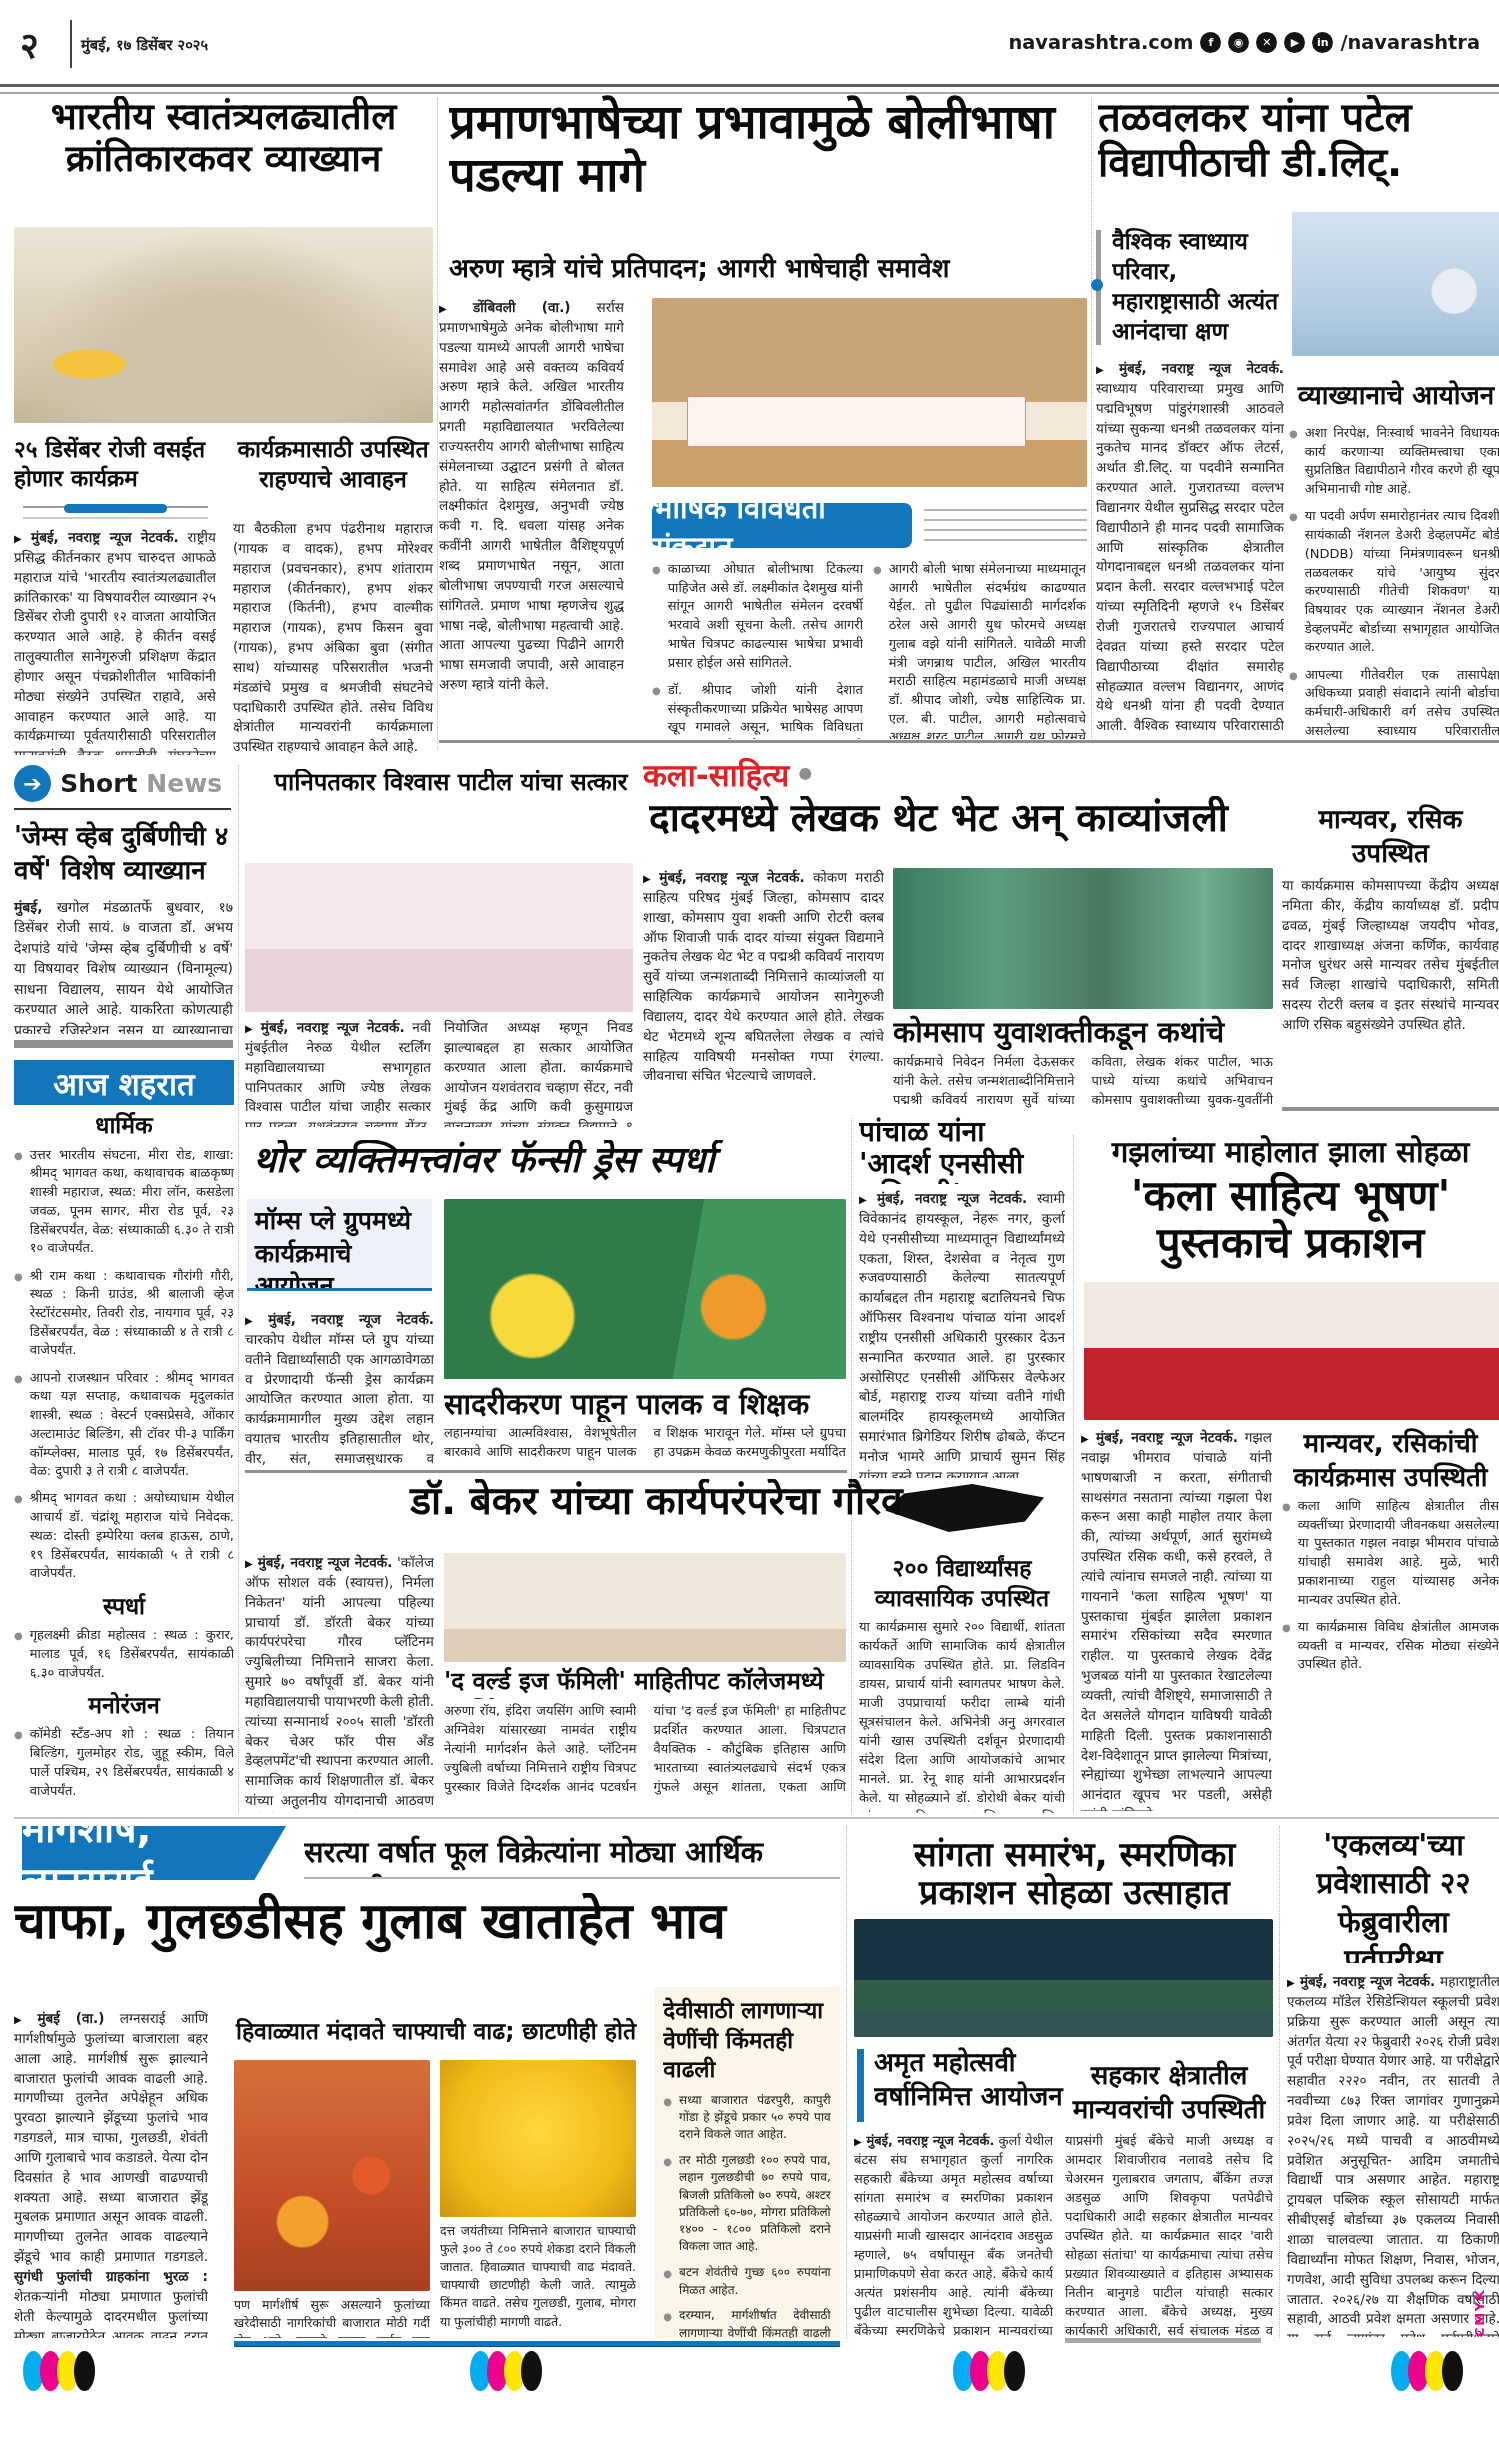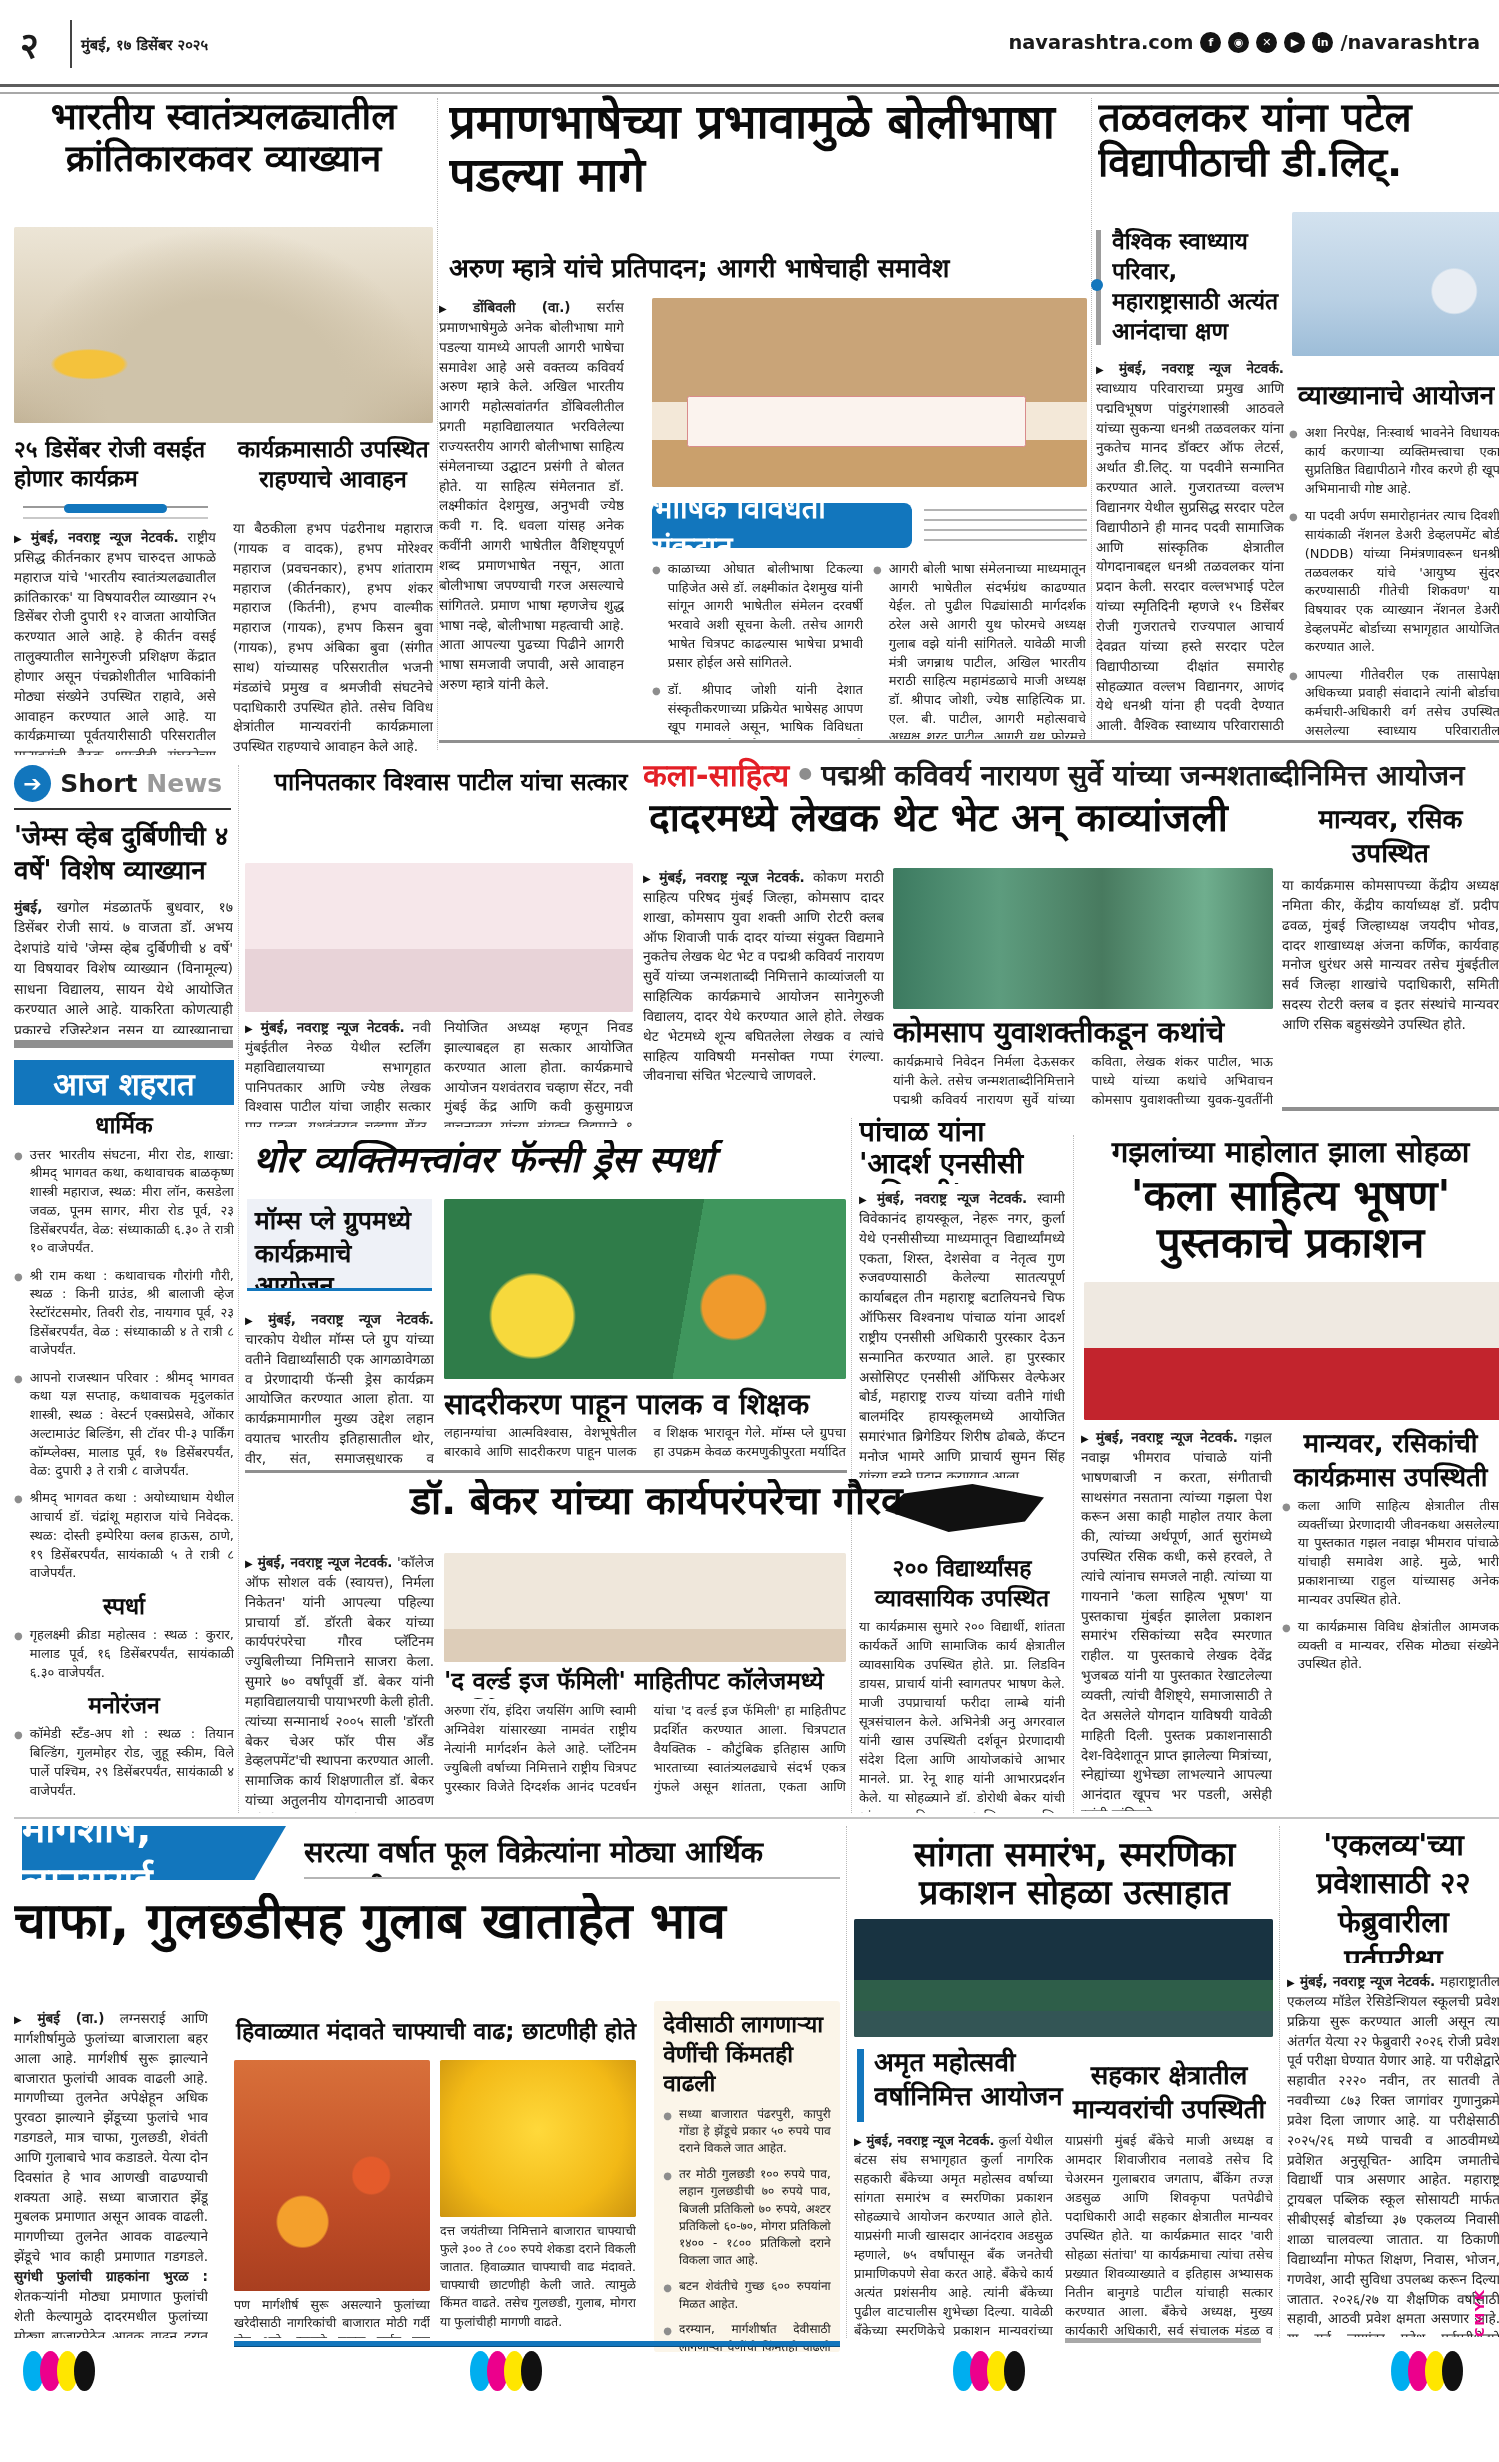--- a/index.html
+++ b/index.html
@@ -184,7 +184,6 @@
     <div class="abs" style="left:643px;top:755px;width:857px;height:37px;display:flex;align-items:center;gap:9.3px;overflow:hidden;">
       <span class="kick-red" style="font-size:31px;">कला-साहित्य</span>
       <span class="bdot" style="font-size:15.5px;">●</span>
-      <span style="font-size:28px;font-weight:700;">पद्मश्री कविवर्य नारायण सुर्वे यांच्या जन्मशताब्दीनिमित्त आयोजन</span>
     </div>
     <h1 class="abs hl" style="left:649px;top:796px;width:621px;font-size:39px;height:61px;overflow:hidden;margin:0;">दादरमध्ये लेखक थेट भेट अन् काव्यांजली</h1>
     <div class="abs sub ctr" style="left:1282px;top:803px;width:217px;font-size:26px;height:68px;">मान्यवर, रसिक उपस्थित</div>

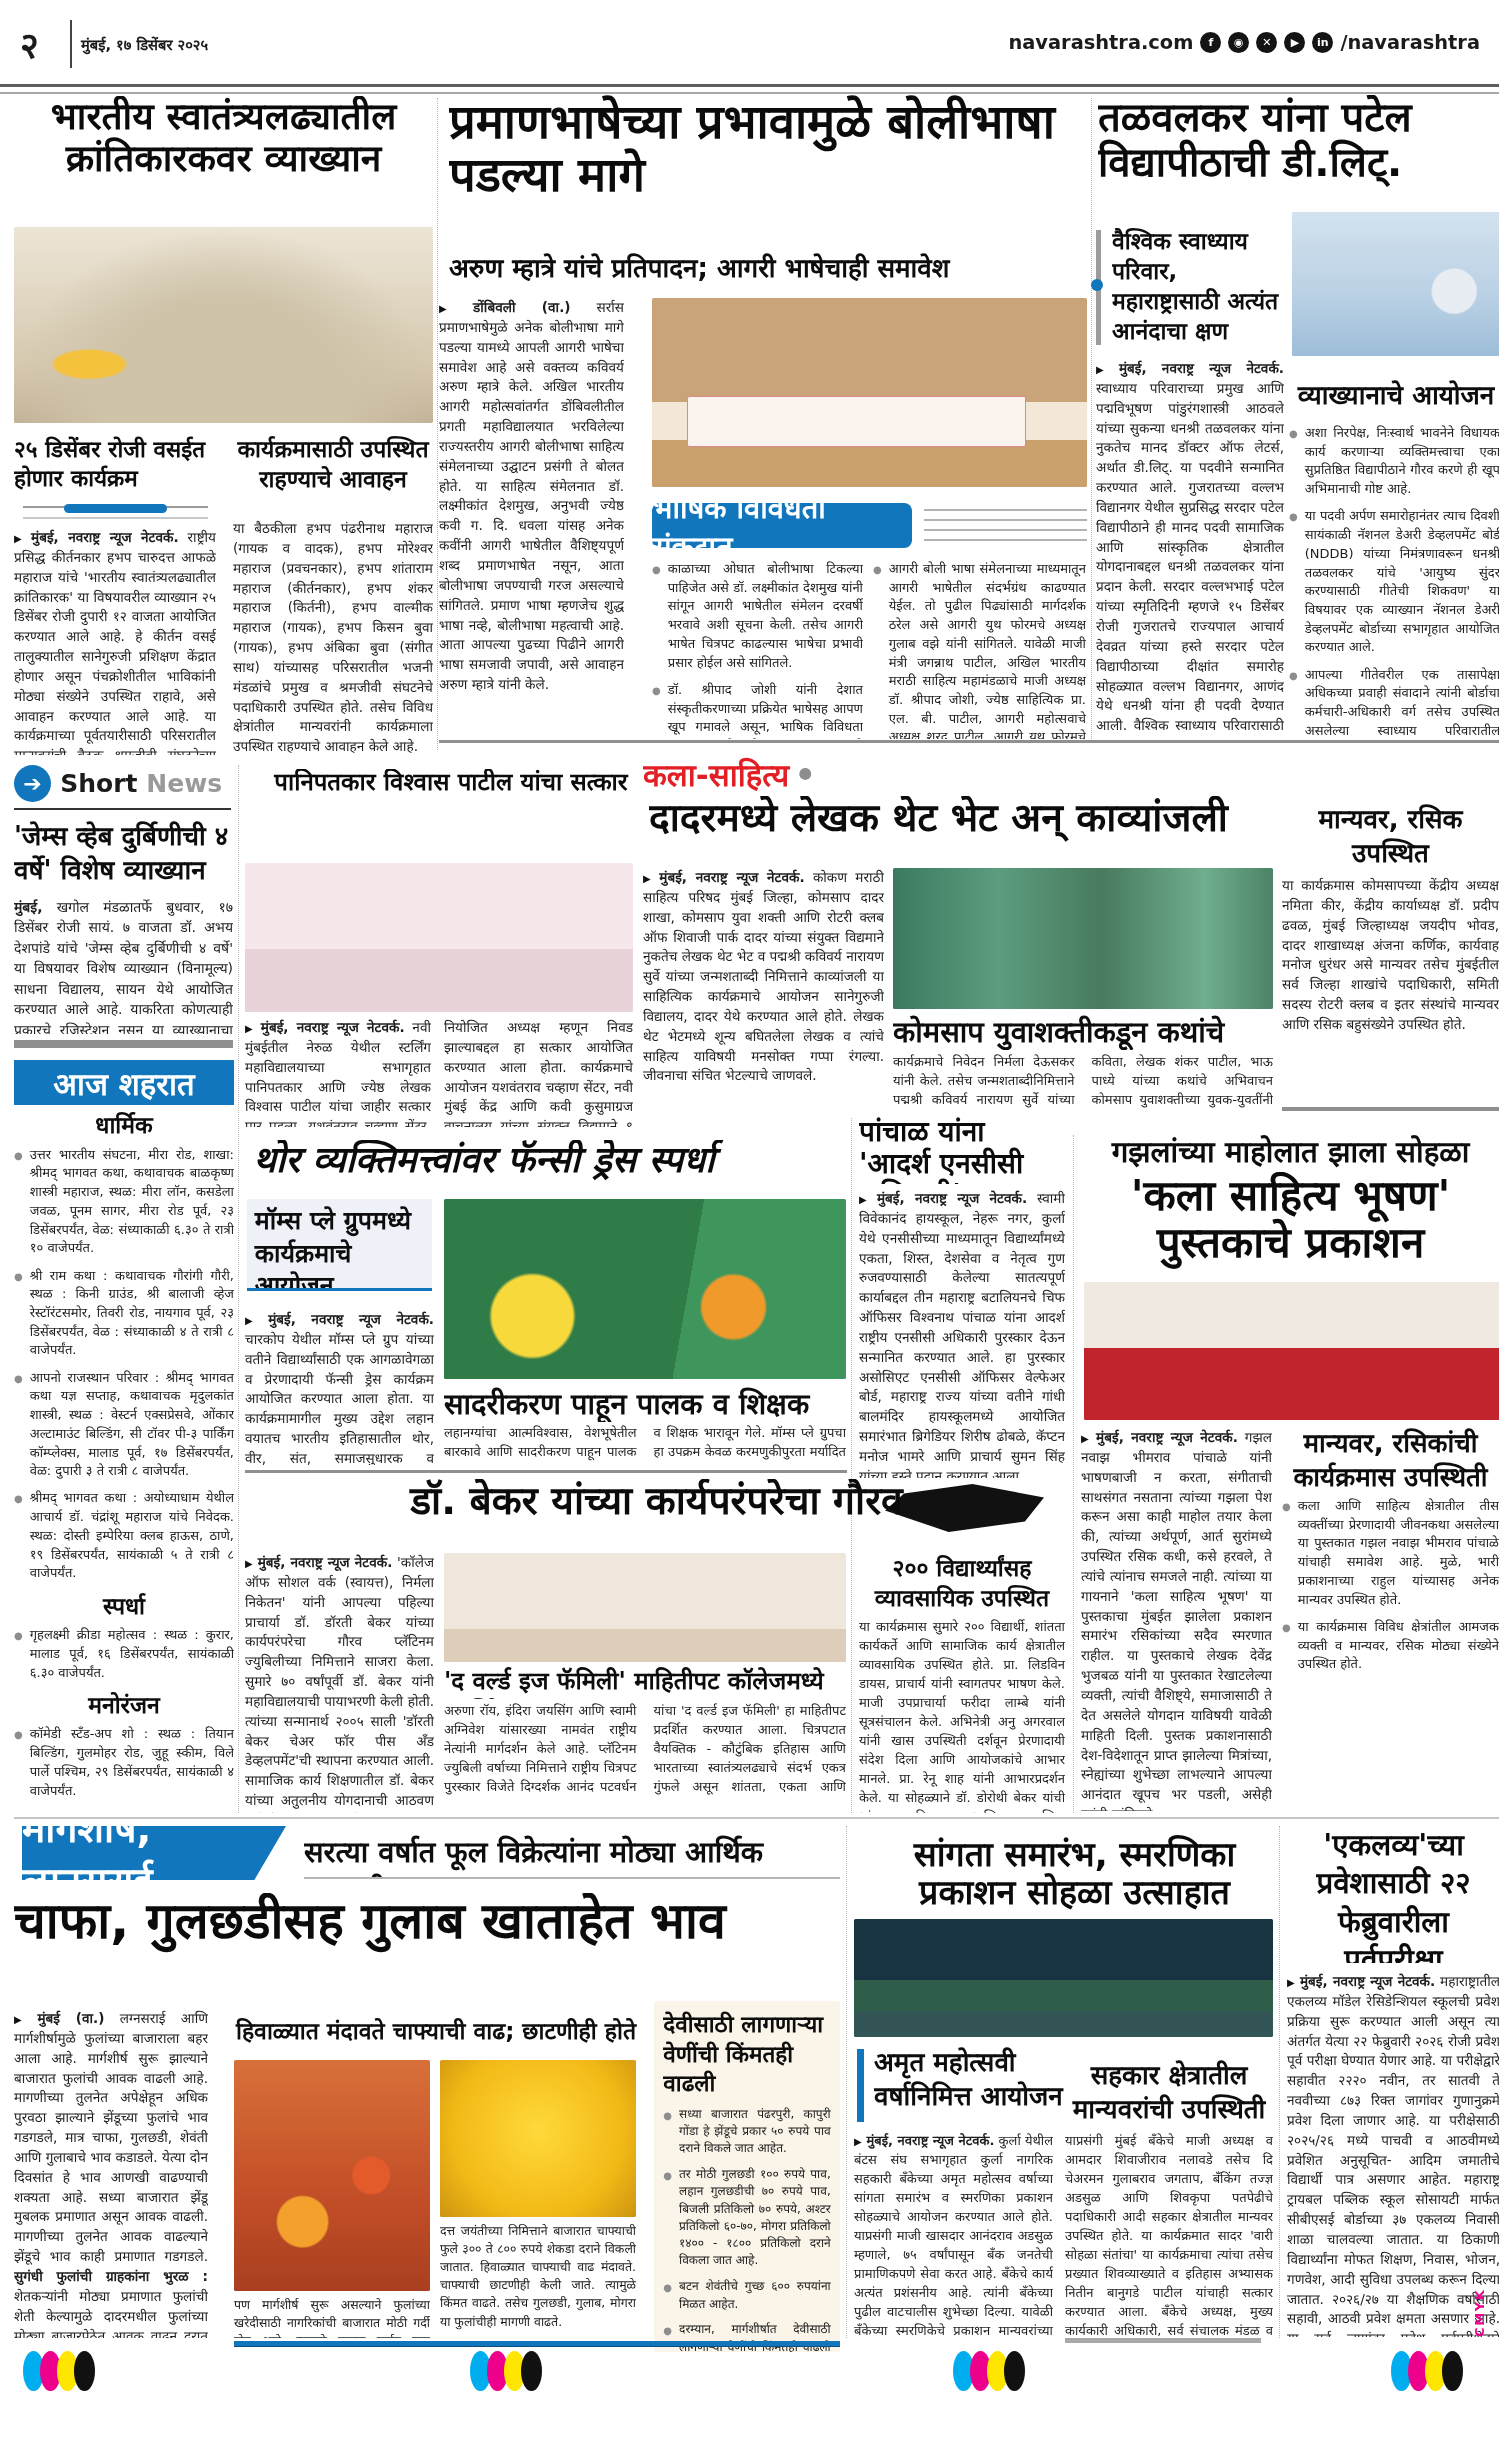--- a/index.html
+++ b/index.html
@@ -253,7 +253,7 @@
     <p class="abs body" style="left:234px;top:2296px;width:196px;height:42px;margin:0;font-size:12.4px;">पण मार्गशीर्ष सुरू असल्याने फुलांच्या खरेदीसाठी नागरिकांची बाजारात मोठी गर्दी होत आहे. त्यामुळे सरत्या वर्षात फूल विक्रेत्यांना मोठा आर्थिक नफा मिळण्याची शक्यता आहे. गेल्या काही दिवसांत गुलाब, मोगरा या फुलांचीही मागणी वाढते.</p>
     <div class="abs ph p-yellow" style="left:440px;top:2060px;width:196px;height:157px;"></div>
     <p class="abs body" style="left:440px;top:2222px;width:196px;height:116px;margin:0;font-size:12.4px;">दत्त जयंतीच्या निमित्ताने बाजारात चाफ्याची फुले ३०० ते ८०० रुपये शेकडा दराने विकली जातात. हिवाळ्यात चाफ्याची वाढ मंदावते. चाफ्याची छाटणीही केली जाते. त्यामुळे किंमत वाढते. तसेच गुलछडी, गुलाब, मोगरा या फुलांचीही मागणी वाढते.</p>
-    <div class="abs cream" style="left:654px;top:1987px;width:186px;height:351px;padding:9.3px 9.3px;box-sizing:border-box;overflow:hidden;margin-top:14px;">
+    <div class="abs cream" style="left:654px;top:1987px;width:186px;height:351px;padding:9.3px 9.3px;box-sizing:border-box;overflow:hidden;">
       <div class="sub" style="font-size:22.5px;text-align:left;margin-bottom:7.8px;">देवीसाठी लागणाऱ्या वेणींची किंमतही वाढली</div>
       <div class="bli">
           <span class="bdot">●</span>

